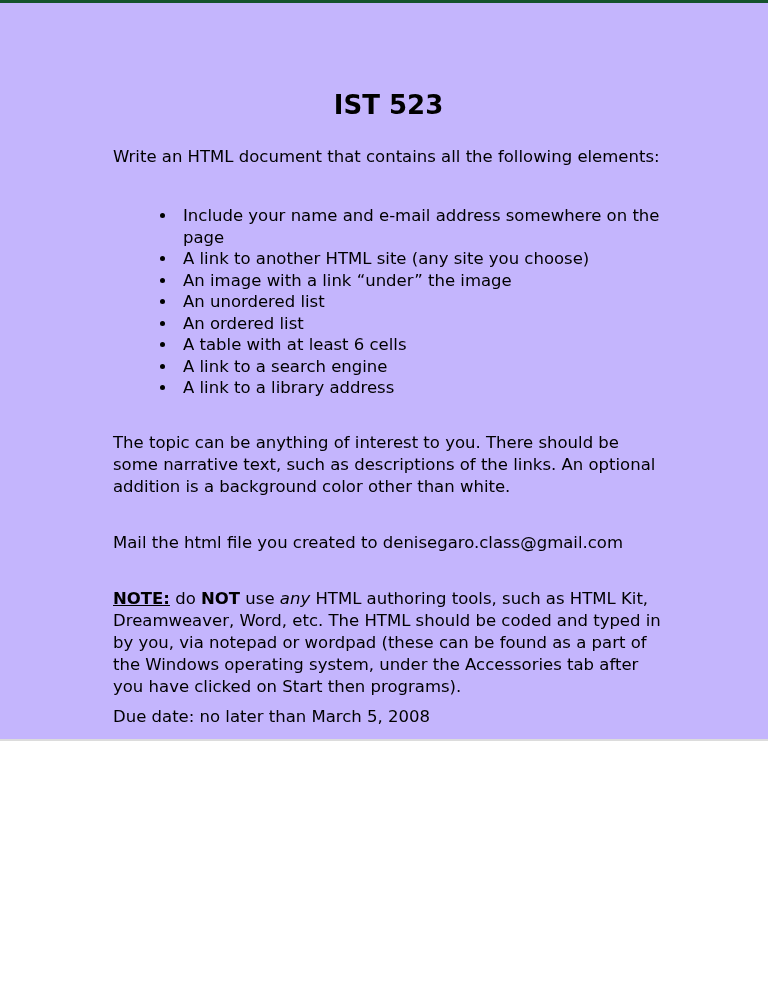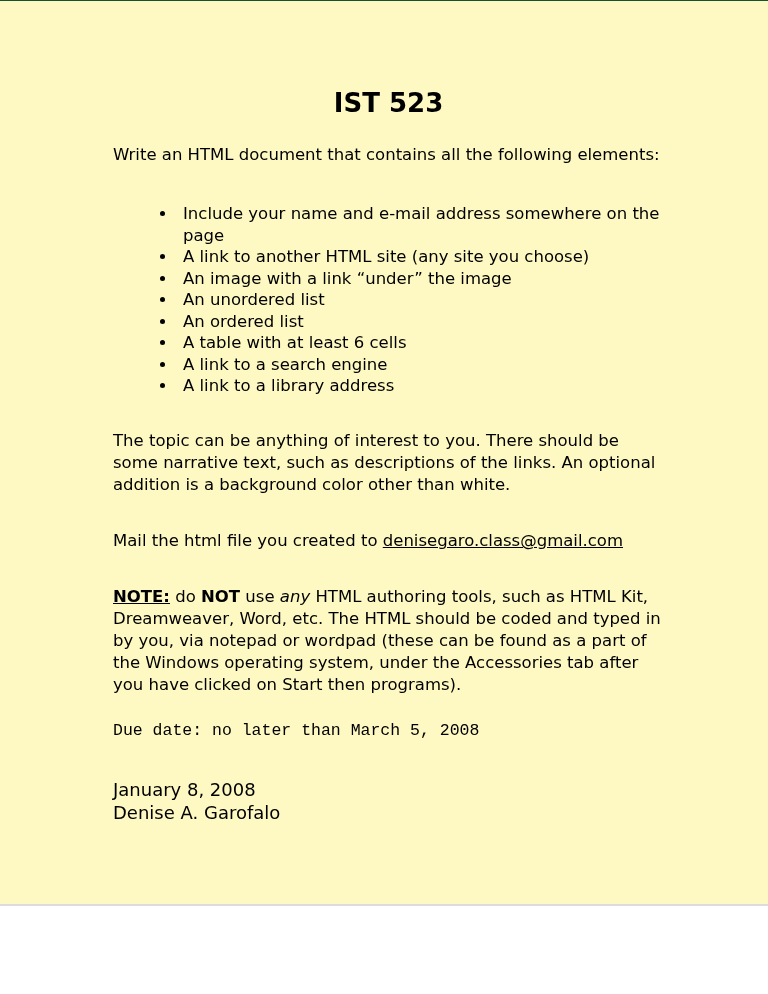--- a/index.html
+++ b/index.html
@@ -12,9 +12,9 @@
   }
   .page {
     width: 768px;
-    height: 906px;
-    background: #fef9c3;
-    border-top: 1px solid #14532d;
+    height: 741px;
+    background: #c4b5fd;
+    border-top: 3px solid #14532d;
     border-bottom: 2px solid #dcdcdc;
     position: relative;
     overflow: hidden;

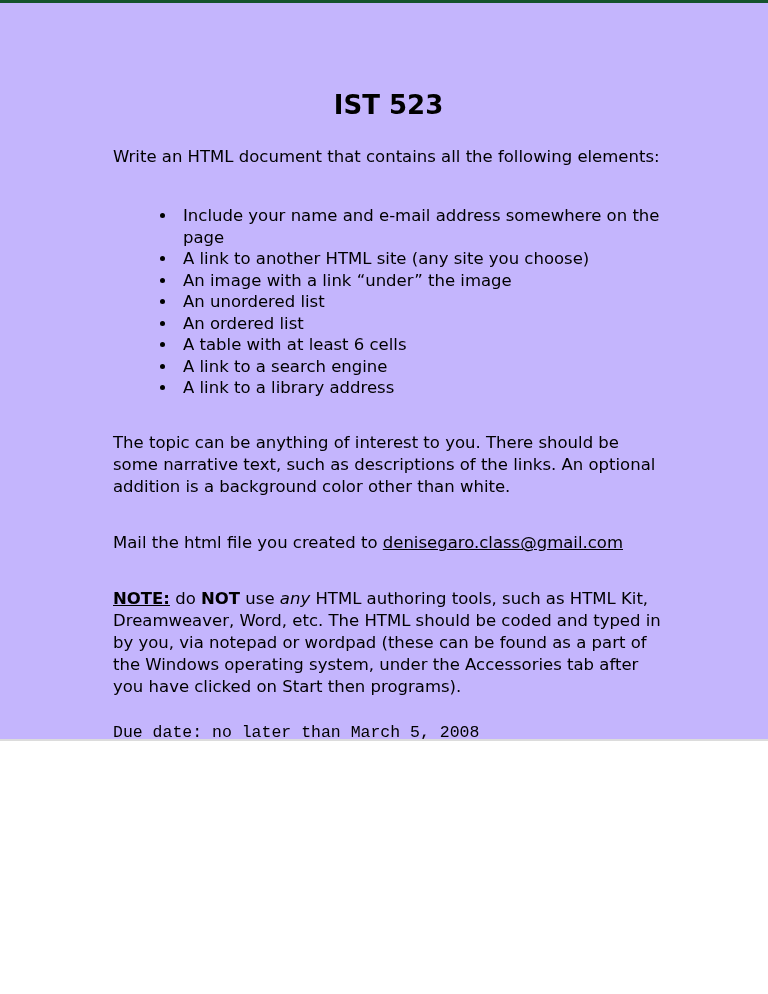--- a/index.html
+++ b/index.html
@@ -47,7 +47,6 @@
   }
   .email-link {
     color: #000000;
-    text-decoration: underline;
     cursor: pointer;
   }
   .note-label {

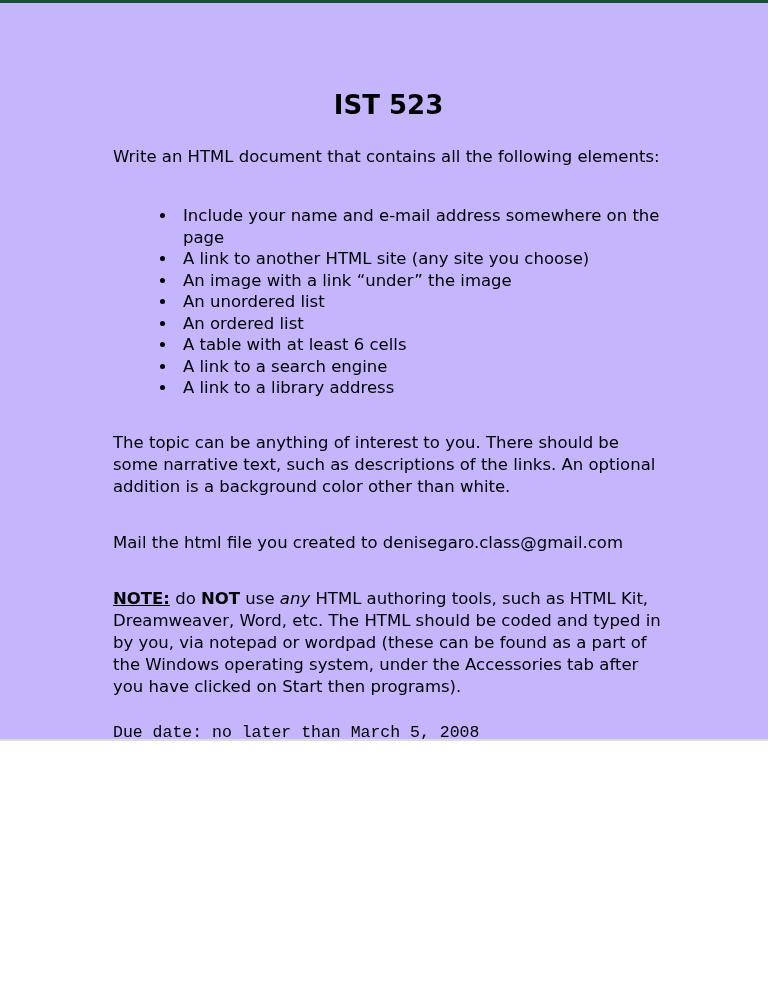--- a/index.html
+++ b/index.html
@@ -56,8 +56,7 @@
   .bold { font-weight: bold; }
   .italic { font-style: italic; }
   .due {
-    margin-top: 24px;
-    font-family: Liberation Mono, monospace;
+    margin-top: 8px;
   }
   .footer {
     margin-top: 36px;

